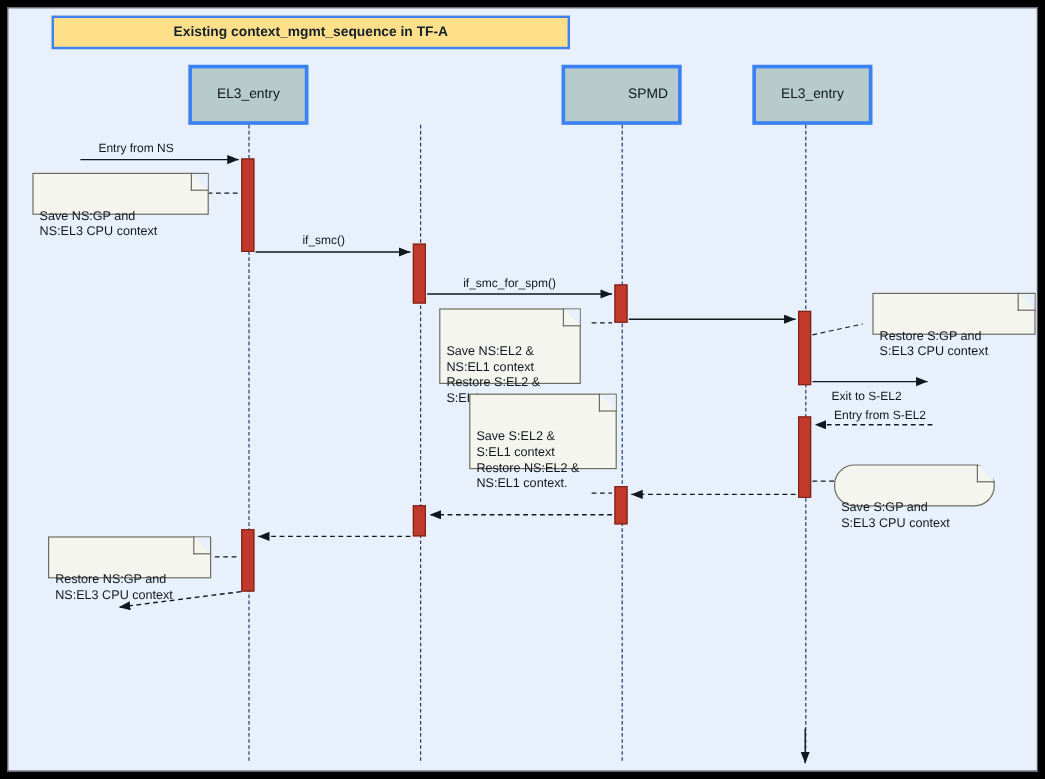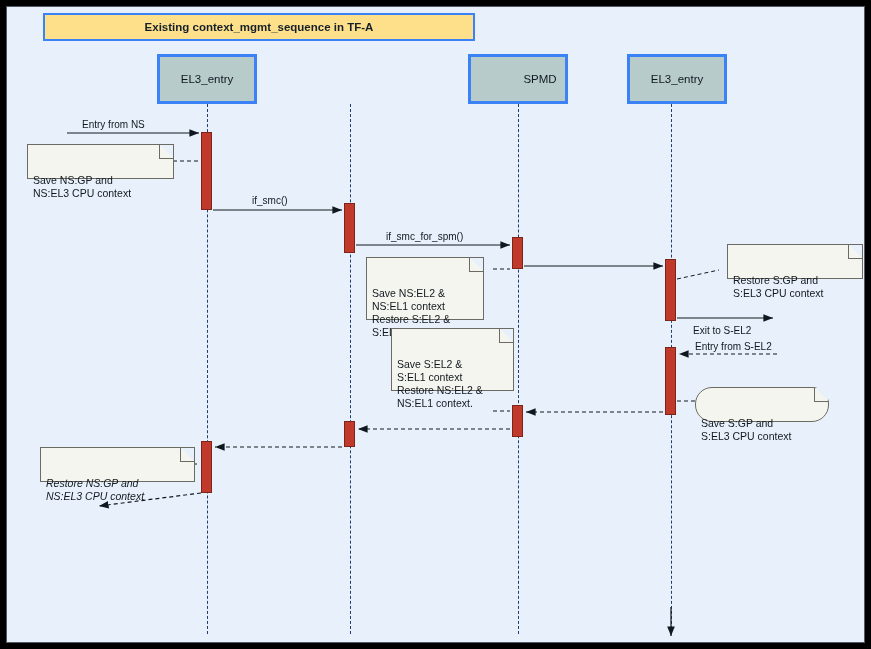--- a/index.html
+++ b/index.html
@@ -226,7 +226,7 @@
 S:EL3 CPU context</span>
     </div>
 
-    <div class="note" style="left:33px; top:440px; width:155px; height:35px;font-style:italic;">
+    <div class="note" style="left:33px; top:440px; width:136px; height:35px;">
       <span class="fold"></span>
       <span>Restore NS:GP and
 NS:EL3 CPU context</span>

